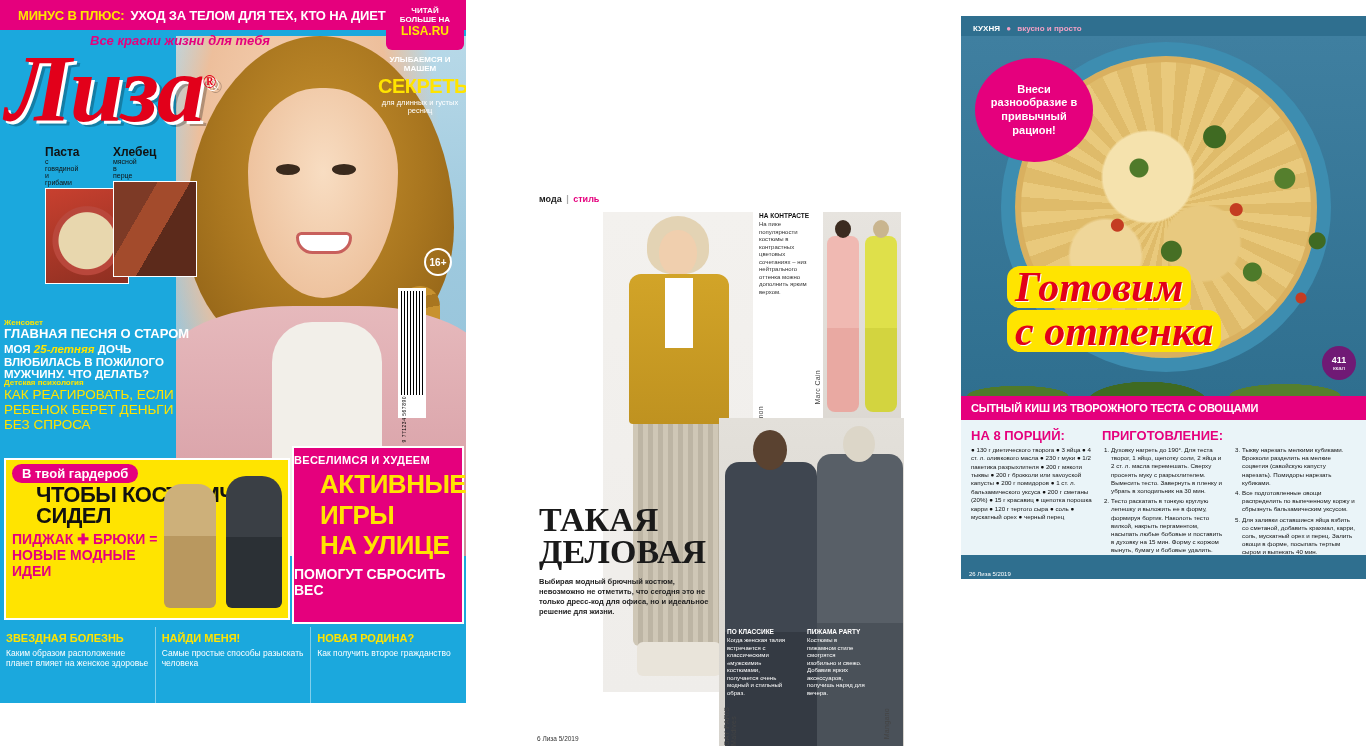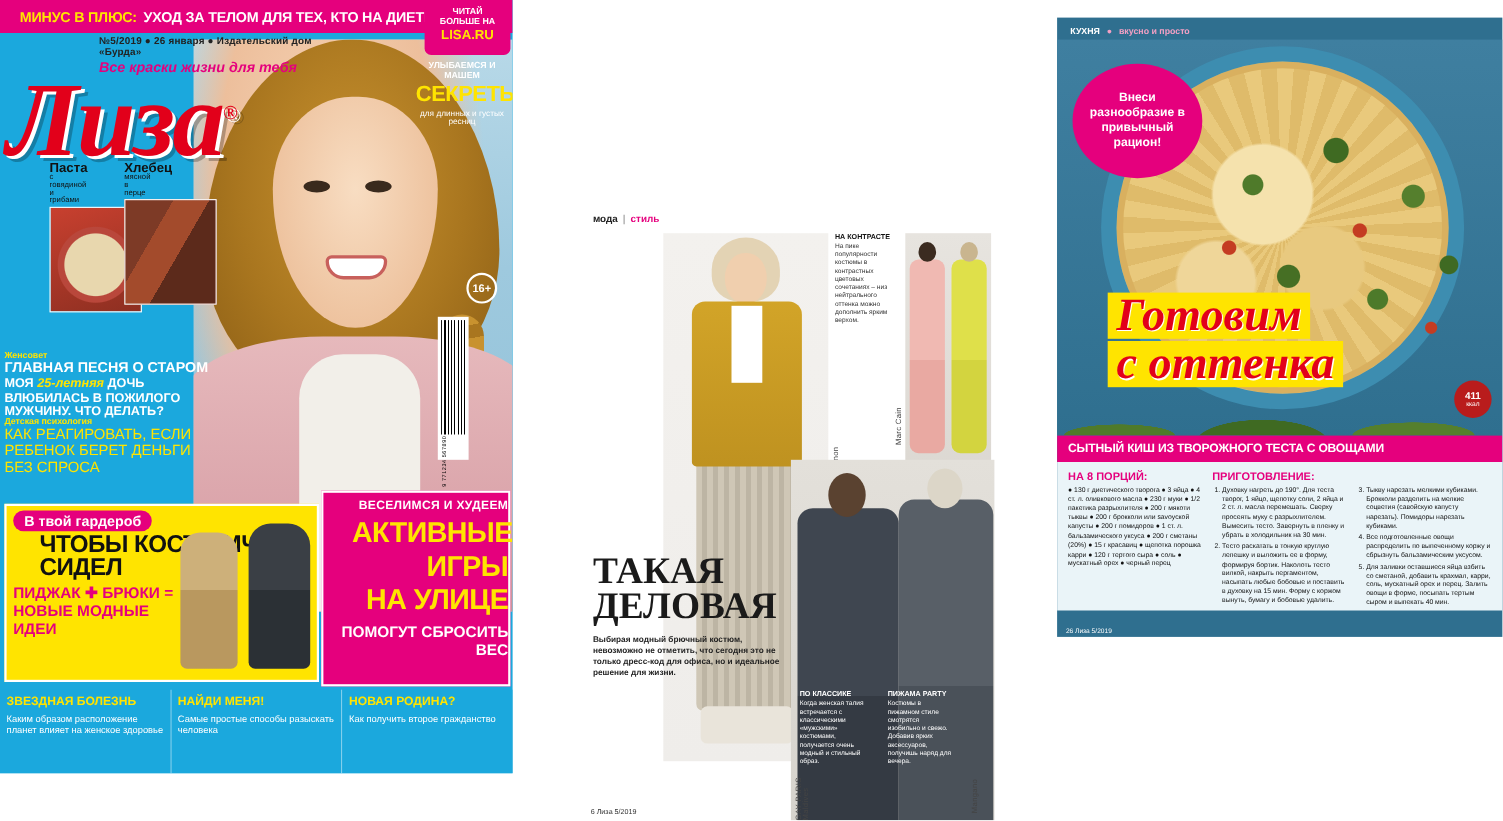--- a/index.html
+++ b/index.html
@@ -408,7 +408,6 @@
   </div>
 
   <div class="logo-wrap">
-    <div class="logo-line">№5/2019 ● 26 января ● Издательский дом «Бурда»</div>
     <div class="logo-tag">Все краски жизни для тебя</div>
     <div class="logo-main"><span>Лиза</span><sup>®</sup></div>
   </div>

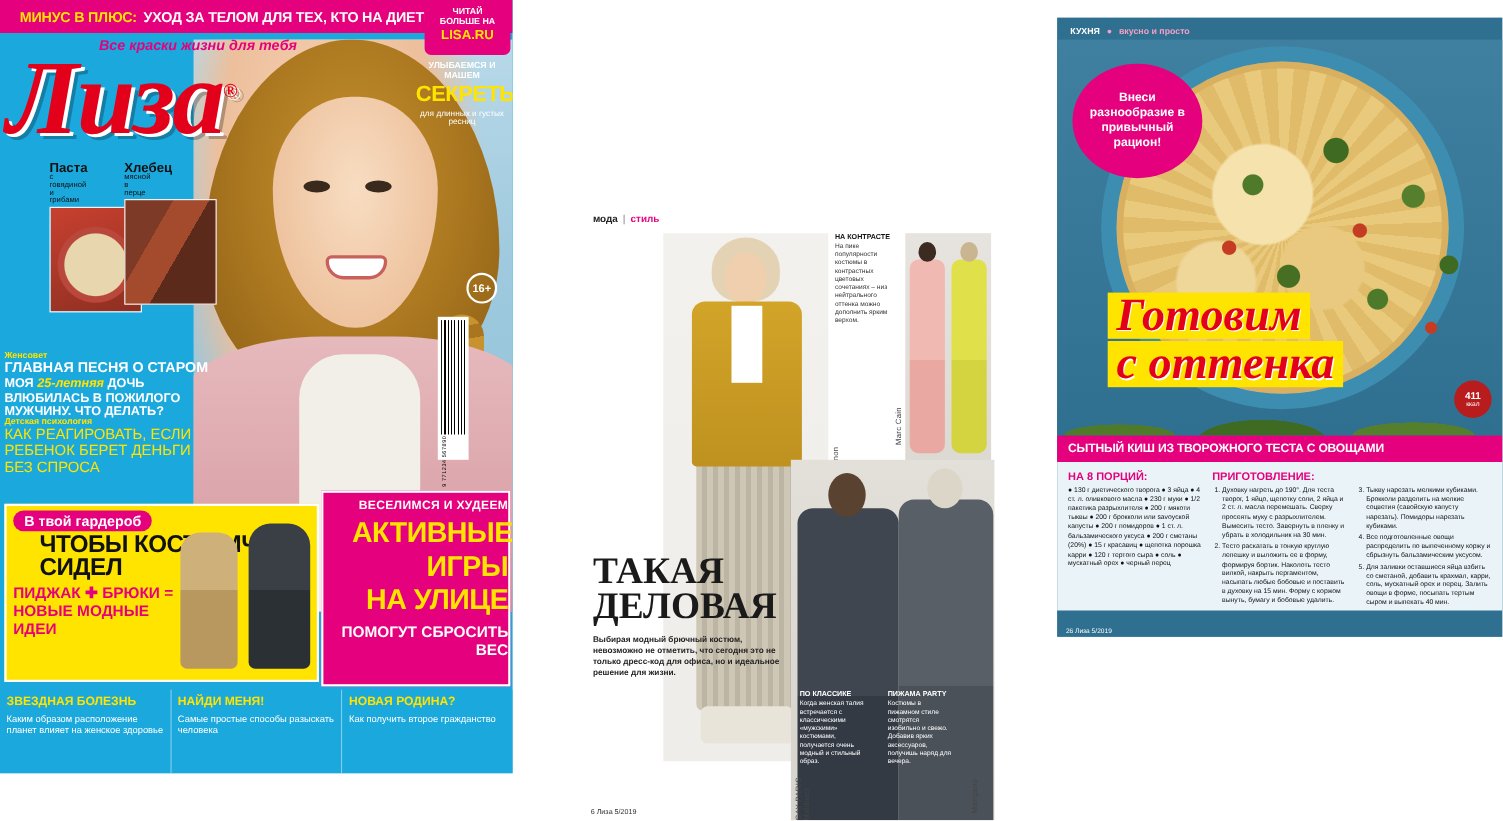--- a/index.html
+++ b/index.html
@@ -355,6 +355,7 @@
     font-family:"Liberation Serif", serif; font-weight:bold; font-style:italic;
     font-size:42px; line-height:1.0; padding:0 8px; margin-bottom:2px;
     text-shadow:1px 1px 0 #fff;
+    border-radius:13px;
   }
   .page-circ {
     position:absolute; right:10px; top:330px; width:34px; height:34px; border-radius:50%;

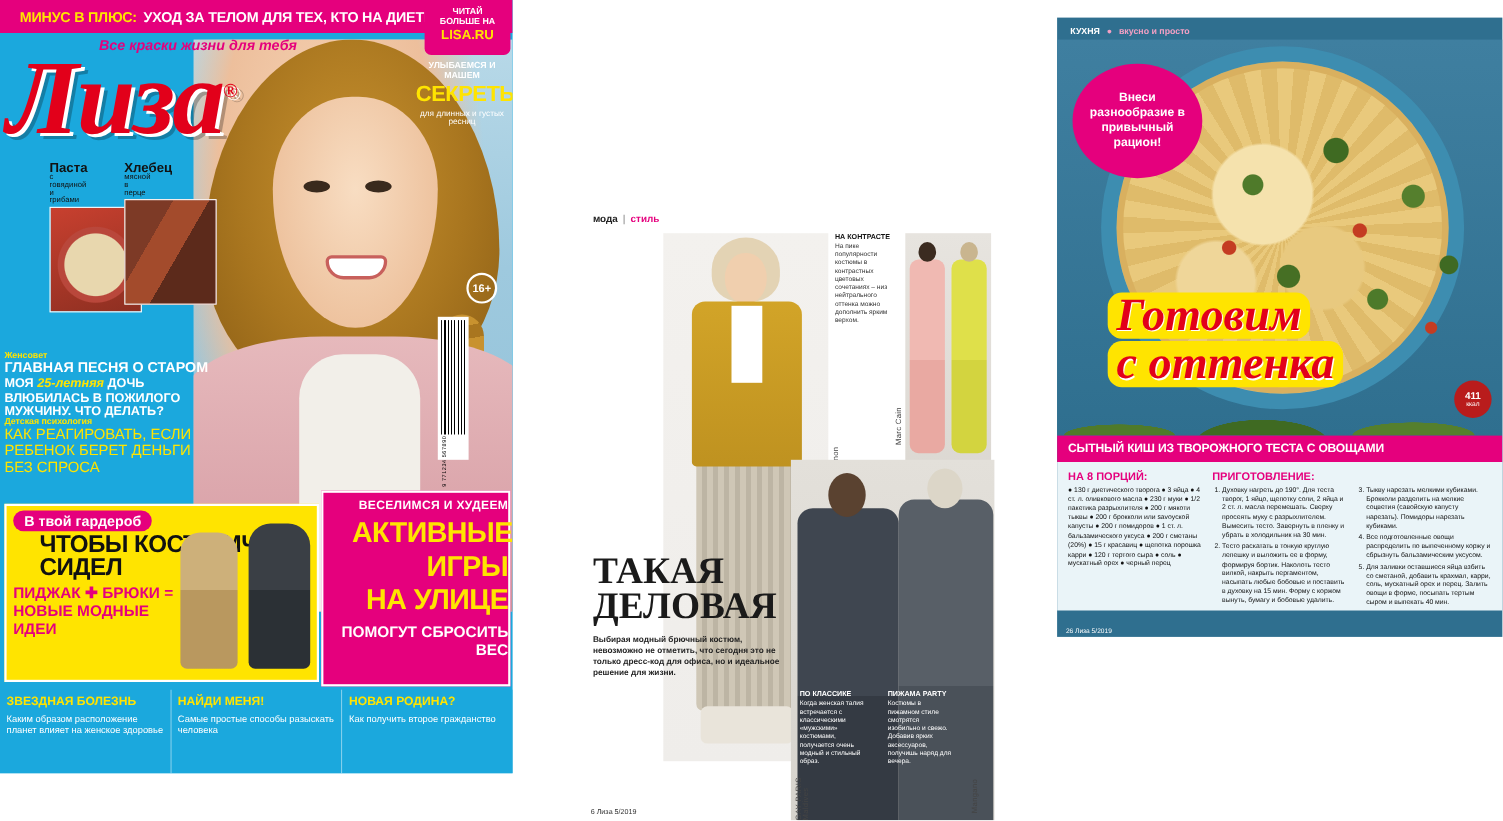--- a/index.html
+++ b/index.html
@@ -359,7 +359,7 @@
   }
   .page-circ {
     position:absolute; right:10px; top:330px; width:34px; height:34px; border-radius:50%;
-    background:#b91c1c; color:#fff; font-size:9px; font-weight:bold;
+    background:#701a75; color:#fff; font-size:9px; font-weight:bold;
     display:flex; flex-direction:column; align-items:center; justify-content:center; z-index:6;
   }
   .page-circ span { font-size:6px; font-weight:normal; }

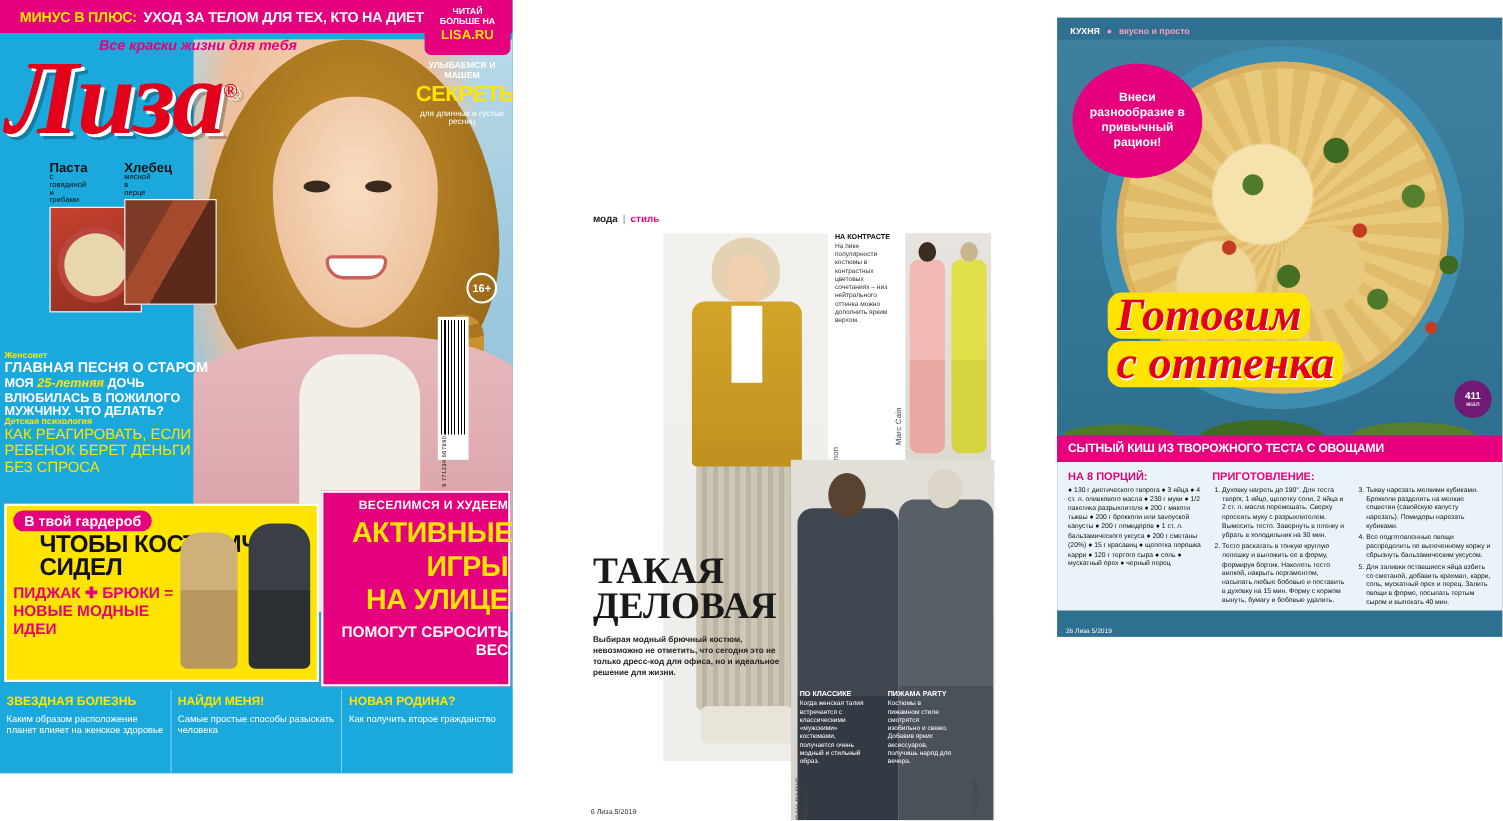--- a/index.html
+++ b/index.html
@@ -374,7 +374,7 @@
     background:#eaf4f8; display:flex; gap:8px; padding:8px 10px;
   }
   .rc-col { flex:1; }
-  .rc-col h4 { margin:0 0 3px 0; font-size:10px; color:#e5007d; text-transform:uppercase; }
+  .rc-col h4 { margin:0 0 3px 0; font-size:13px; color:#e5007d; text-transform:uppercase; }
   .rc-col .ing { font-size:6.2px; line-height:1.35; color:#111; }
   .rc-col ol { margin:0; padding-left:9px; }
   .rc-col li { font-size:6.2px; line-height:1.32; color:#111; margin-bottom:2px; }

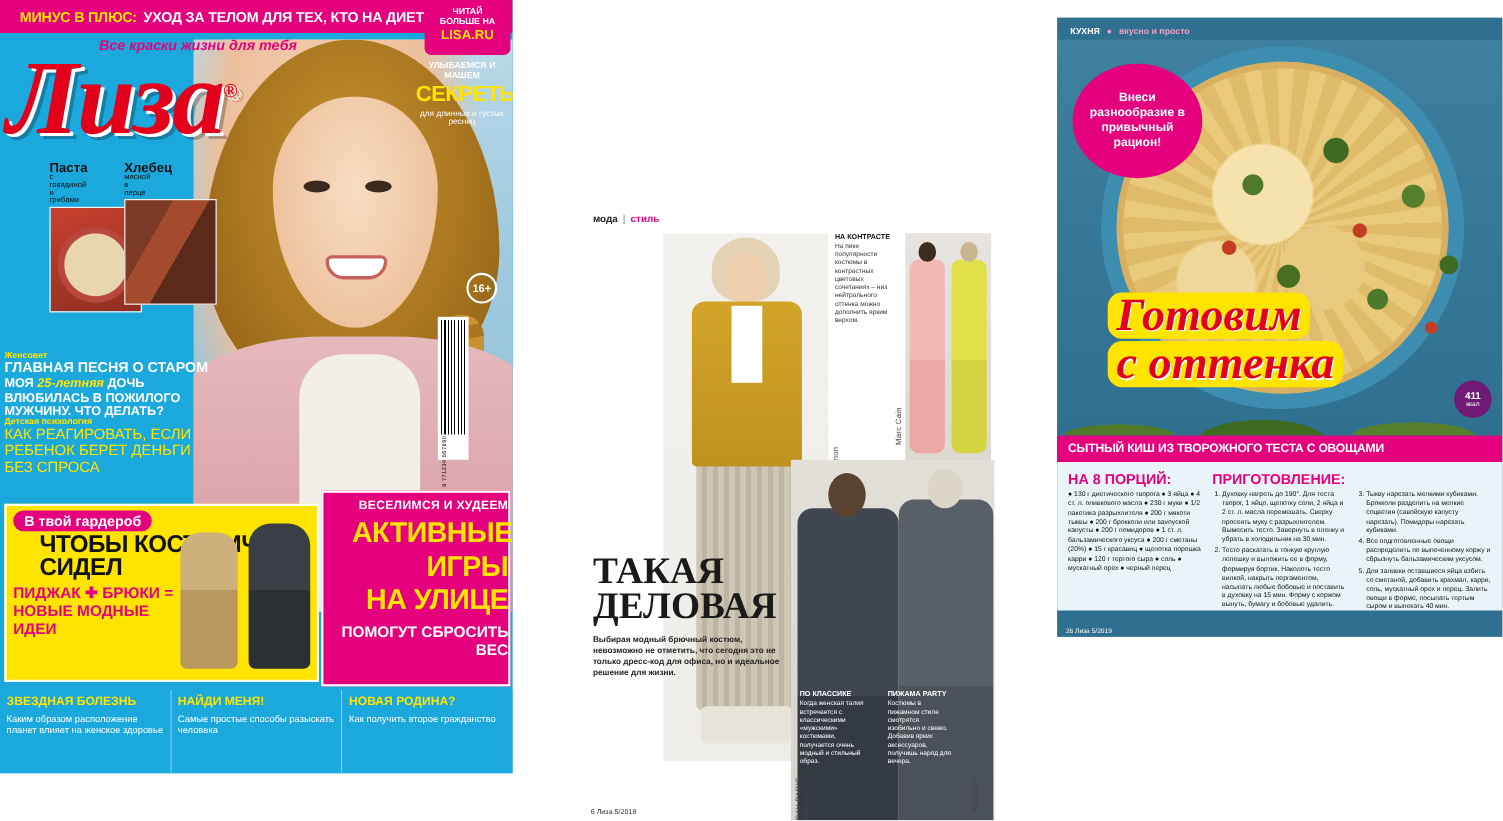--- a/index.html
+++ b/index.html
@@ -197,7 +197,7 @@
   
   .games {
     position:absolute; left:292px; top:446px; width:172px; height:178px;
-    background:#e5007d; color:#fff; text-align:right; border:2px solid #fff;
+    background:#e5007d; color:#fff; text-align:left; border:2px solid #fff;
     padding-top:6px;
   }
   .games .k { font-size:11px; font-weight:bold; color:#fff; letter-spacing:0.3px;}

